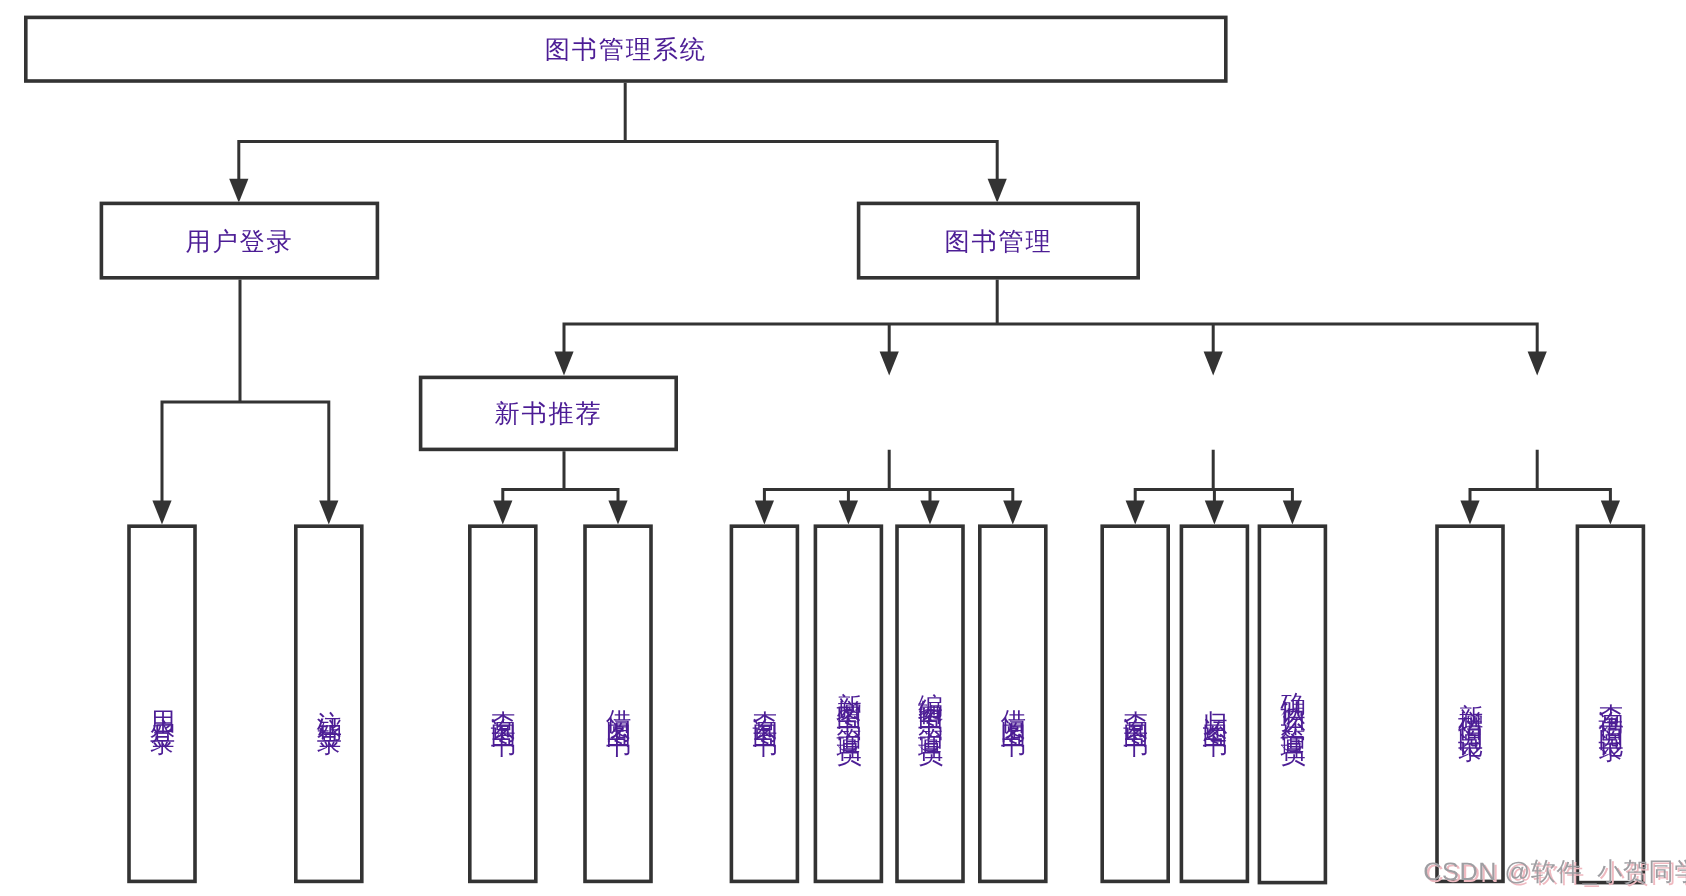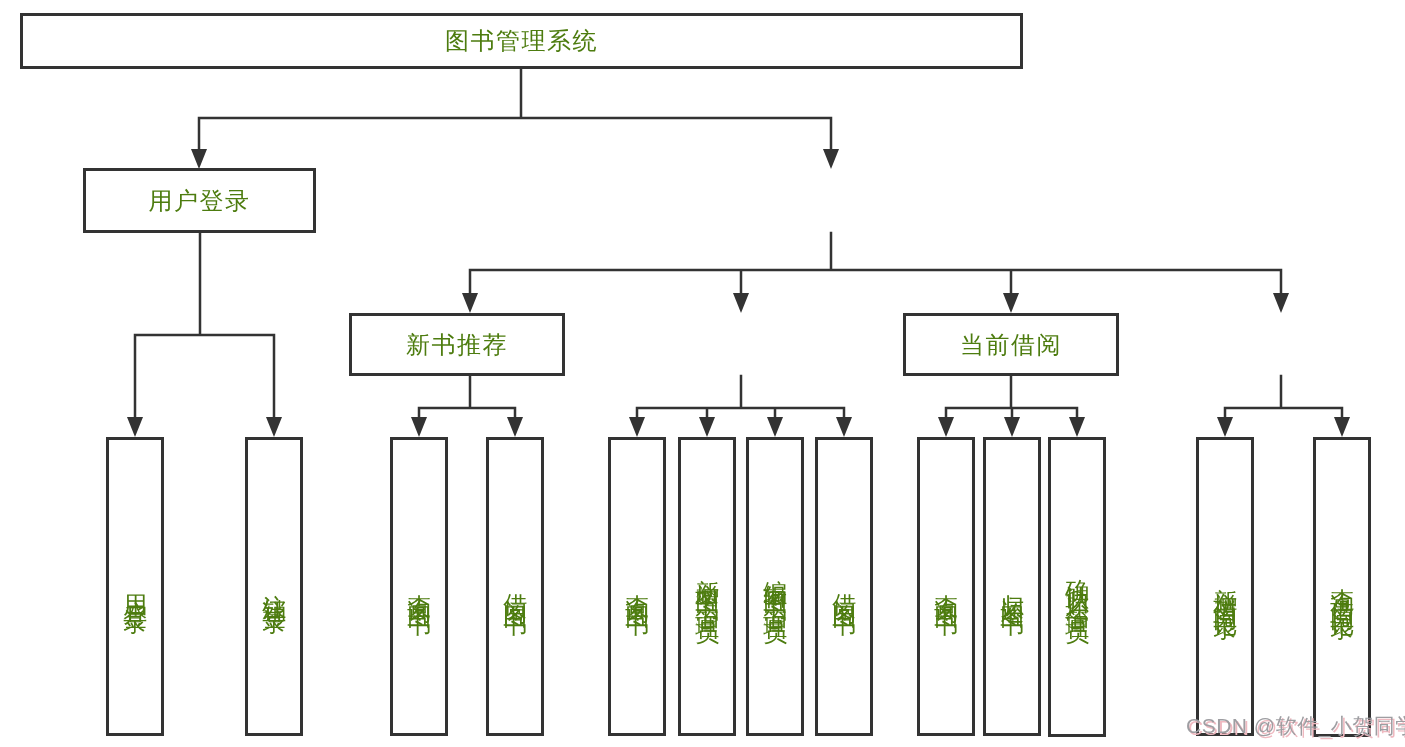--- a/index.html
+++ b/index.html
@@ -20,8 +20,8 @@
     z-index:1;
   }
   .lbl{
-    color:#4d7c0f;
-    font-size:24px;
+    color:#4c1d95;
+    font-size:21px;
     letter-spacing:1.5px;
     white-space:nowrap;
   }

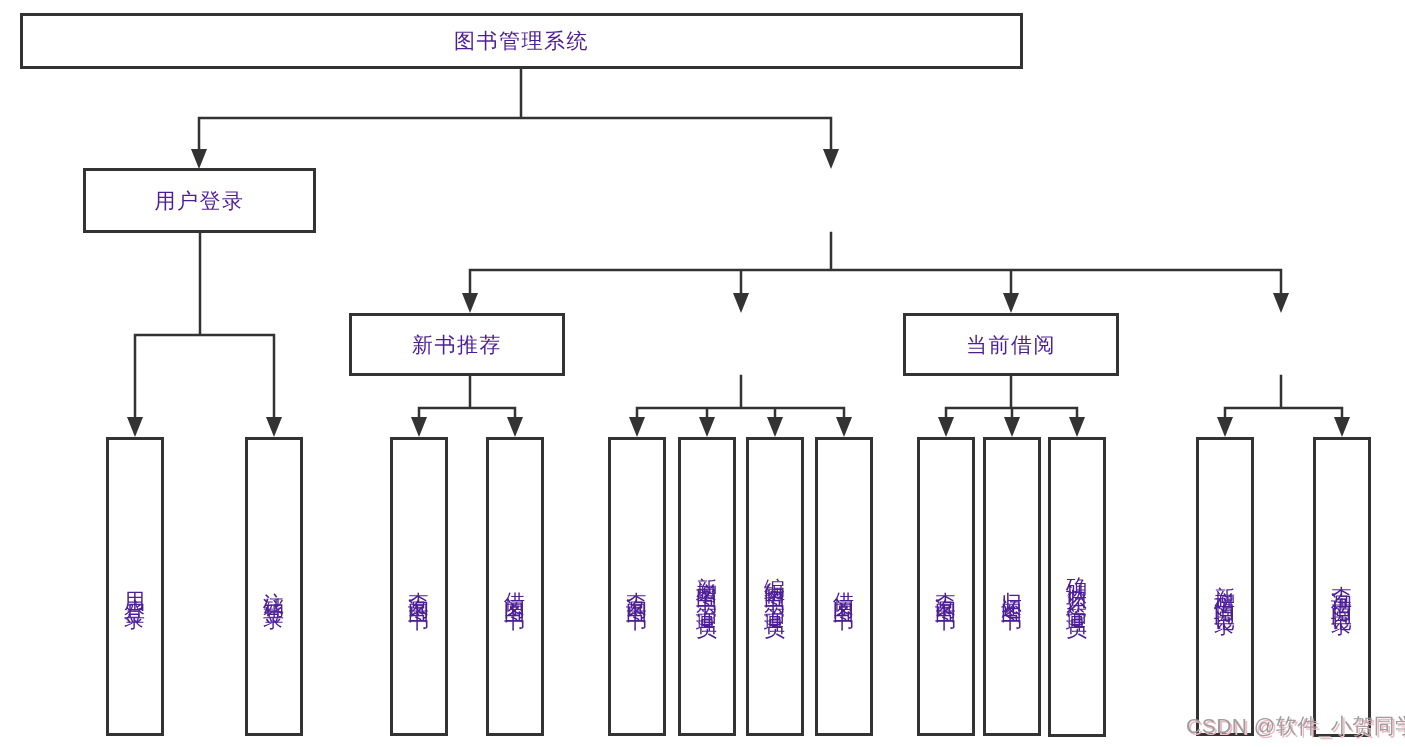--- a/index.html
+++ b/index.html
@@ -88,6 +88,9 @@
   <div class="node" style="left:83px;top:168px;width:233px;height:65px">
     <span class="lbl">用户登录</span>
   </div>
+  <div class="node" style="left:714px;top:168px;width:236px;height:65px">
+    <span class="lbl">图书管理</span>
+  </div>
 
   <div class="node" style="left:349px;top:313px;width:216px;height:63px">
     <span class="lbl">新书推荐</span>

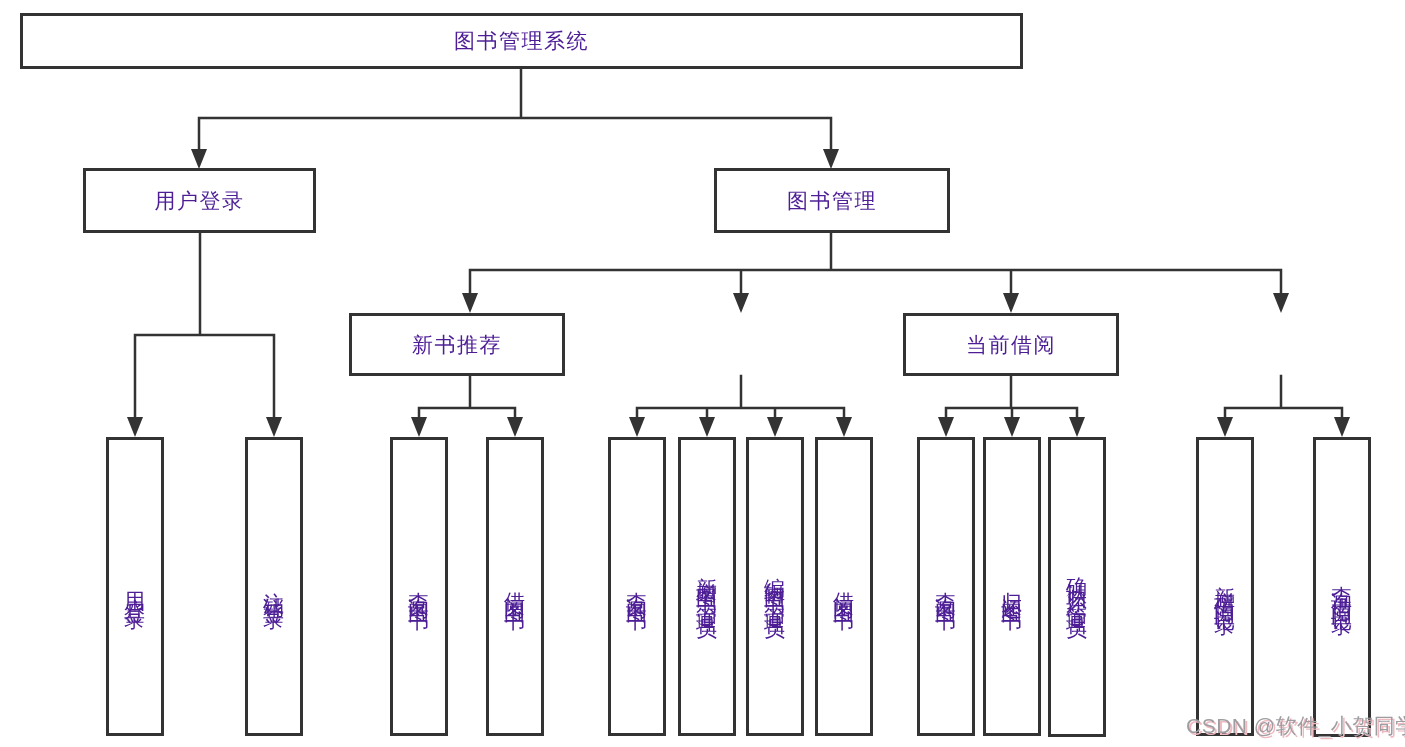--- a/index.html
+++ b/index.html
@@ -95,9 +95,6 @@
   <div class="node" style="left:349px;top:313px;width:216px;height:63px">
     <span class="lbl">新书推荐</span>
   </div>
-  <div class="node" style="left:903px;top:313px;width:216px;height:63px">
-    <span class="lbl">当前借阅</span>
-  </div>
 
   <div class="node" style="left:106px;top:437px;width:58px;height:299px">
     <span class="lbl vlbl">用户登录</span>

